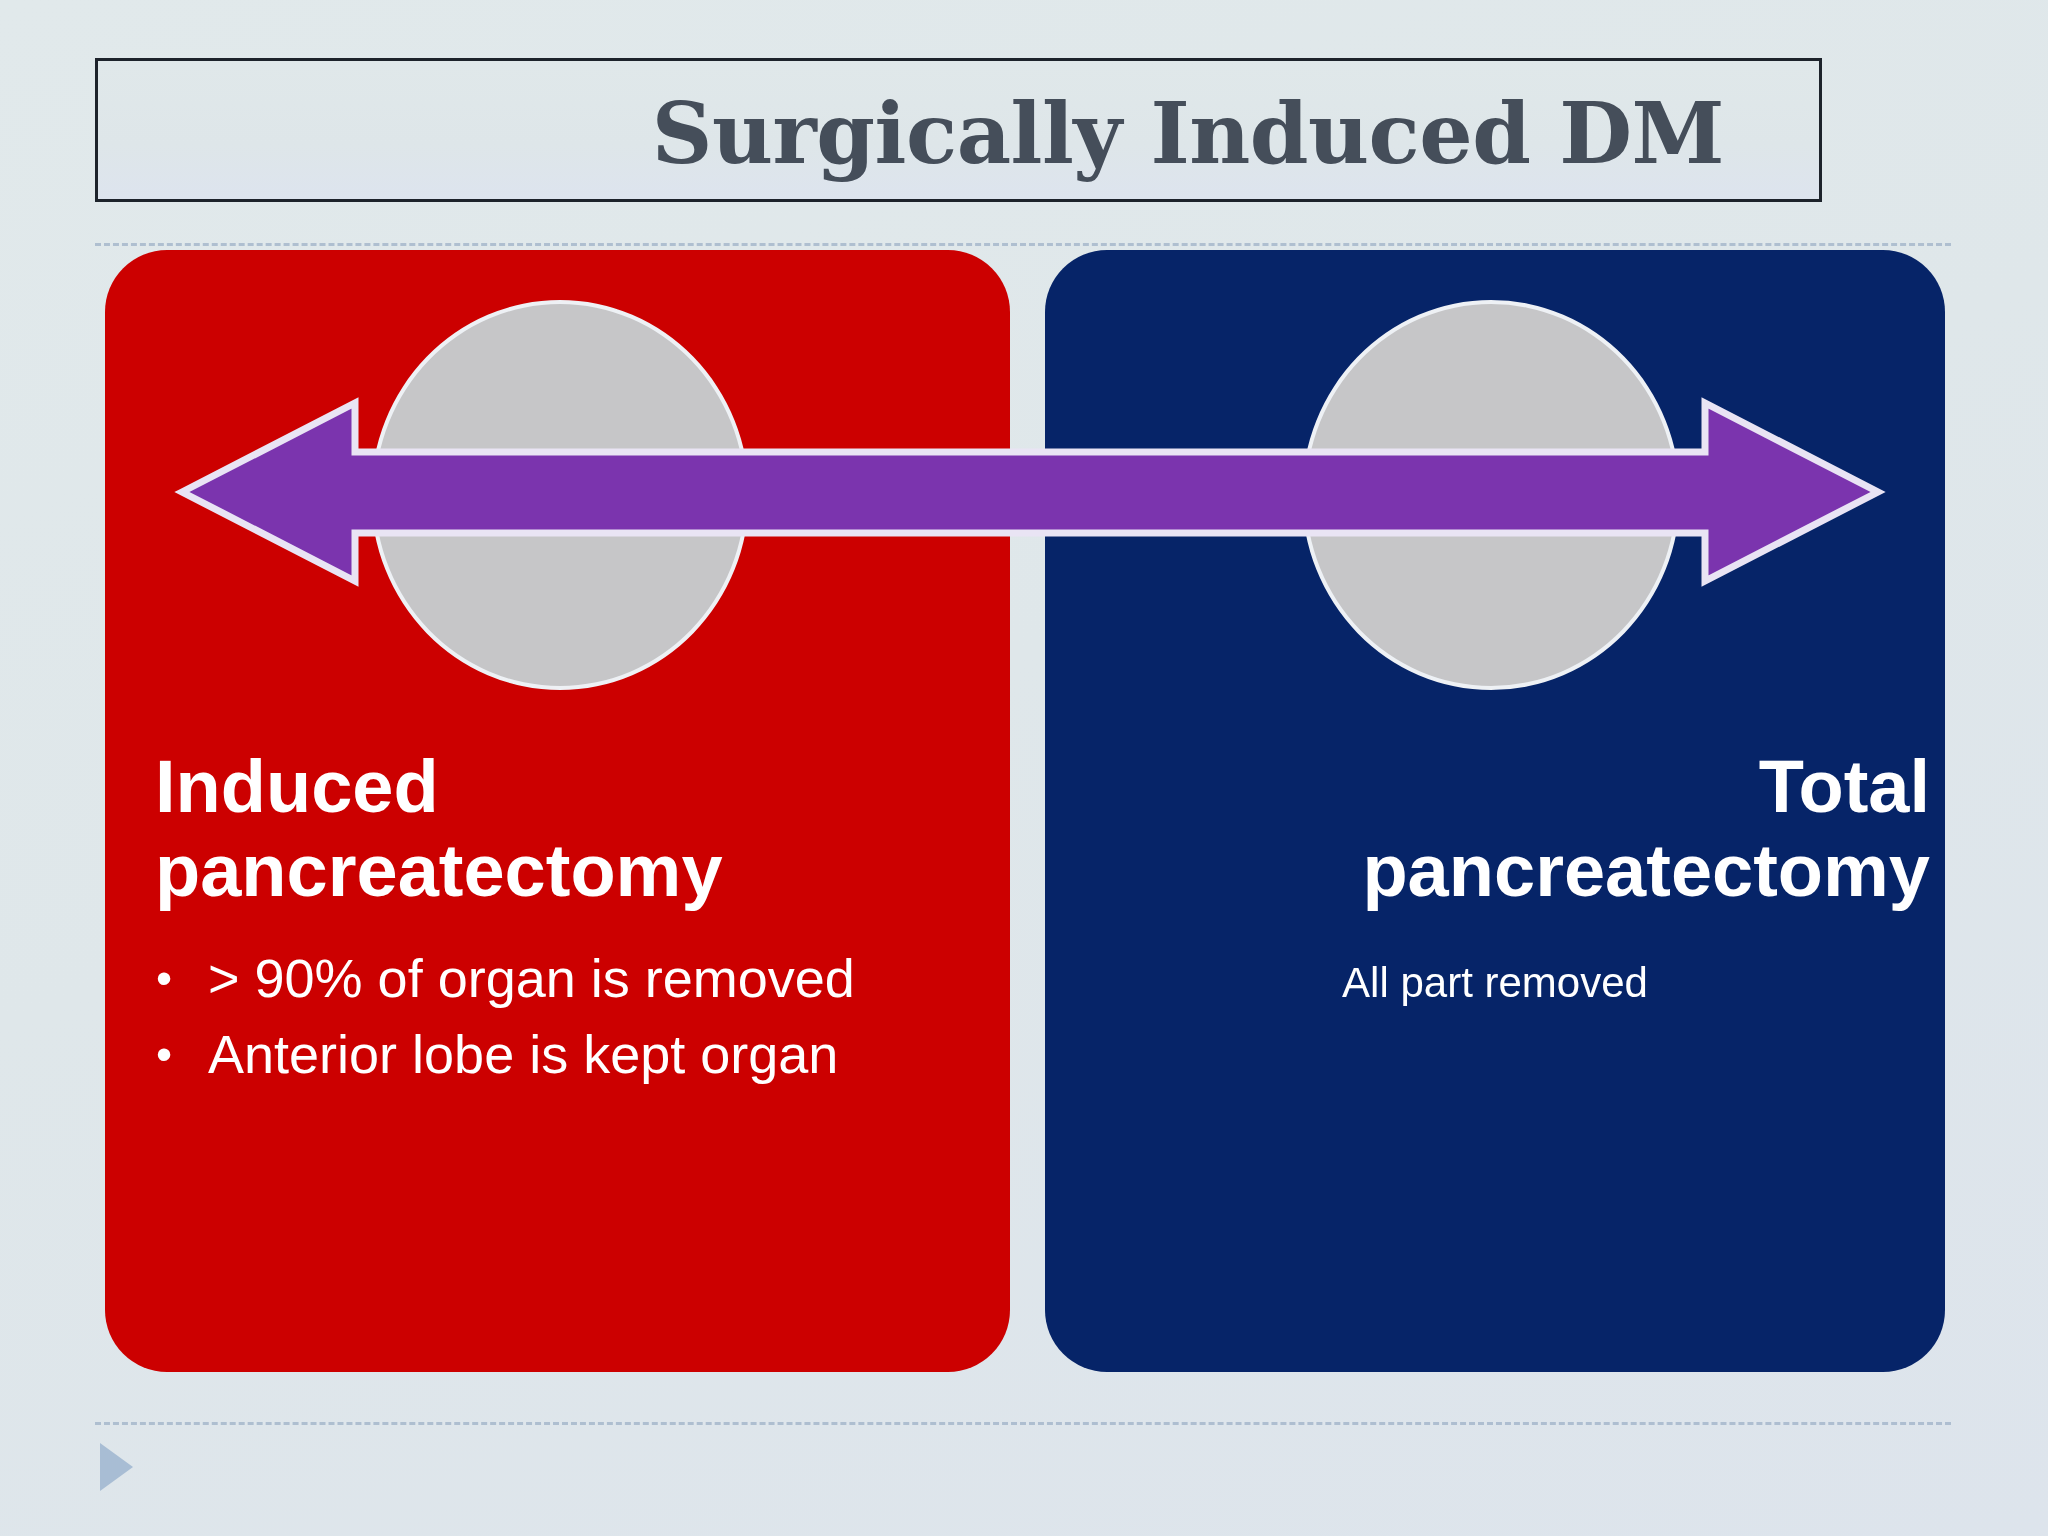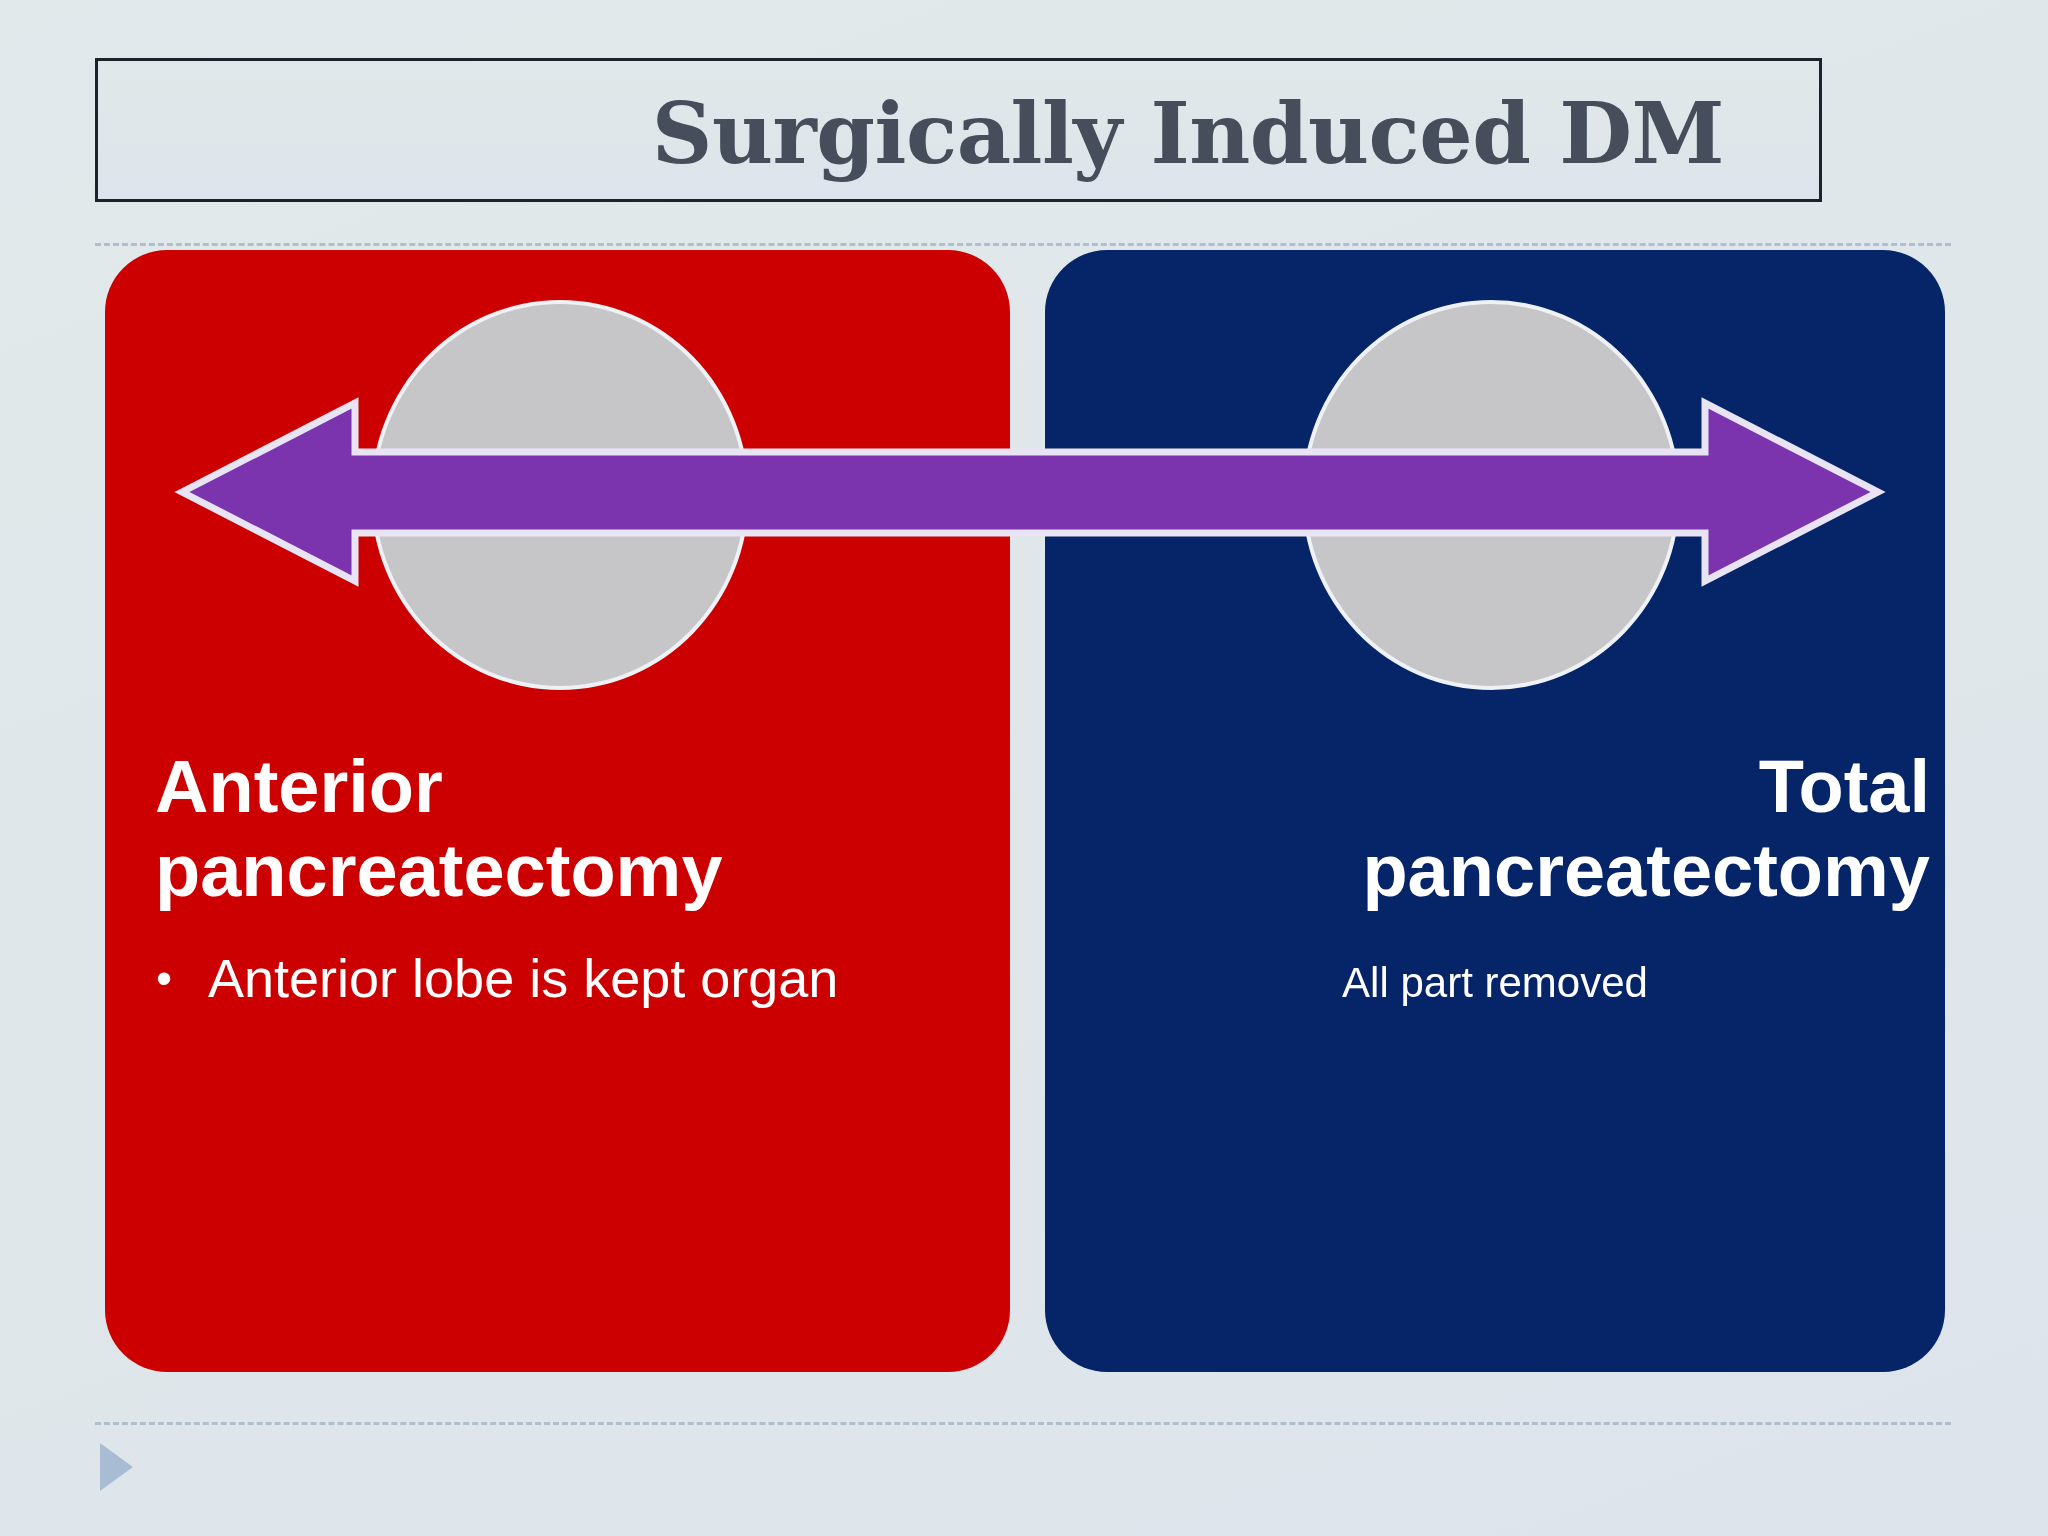--- a/index.html
+++ b/index.html
@@ -192,7 +192,7 @@
   </div>
 
   <div class="card-heading" id="heading-partial">
-    <div>Anterior</div>
+    <div>Induced</div>
     <div>pancreatectomy</div>
   </div>
 

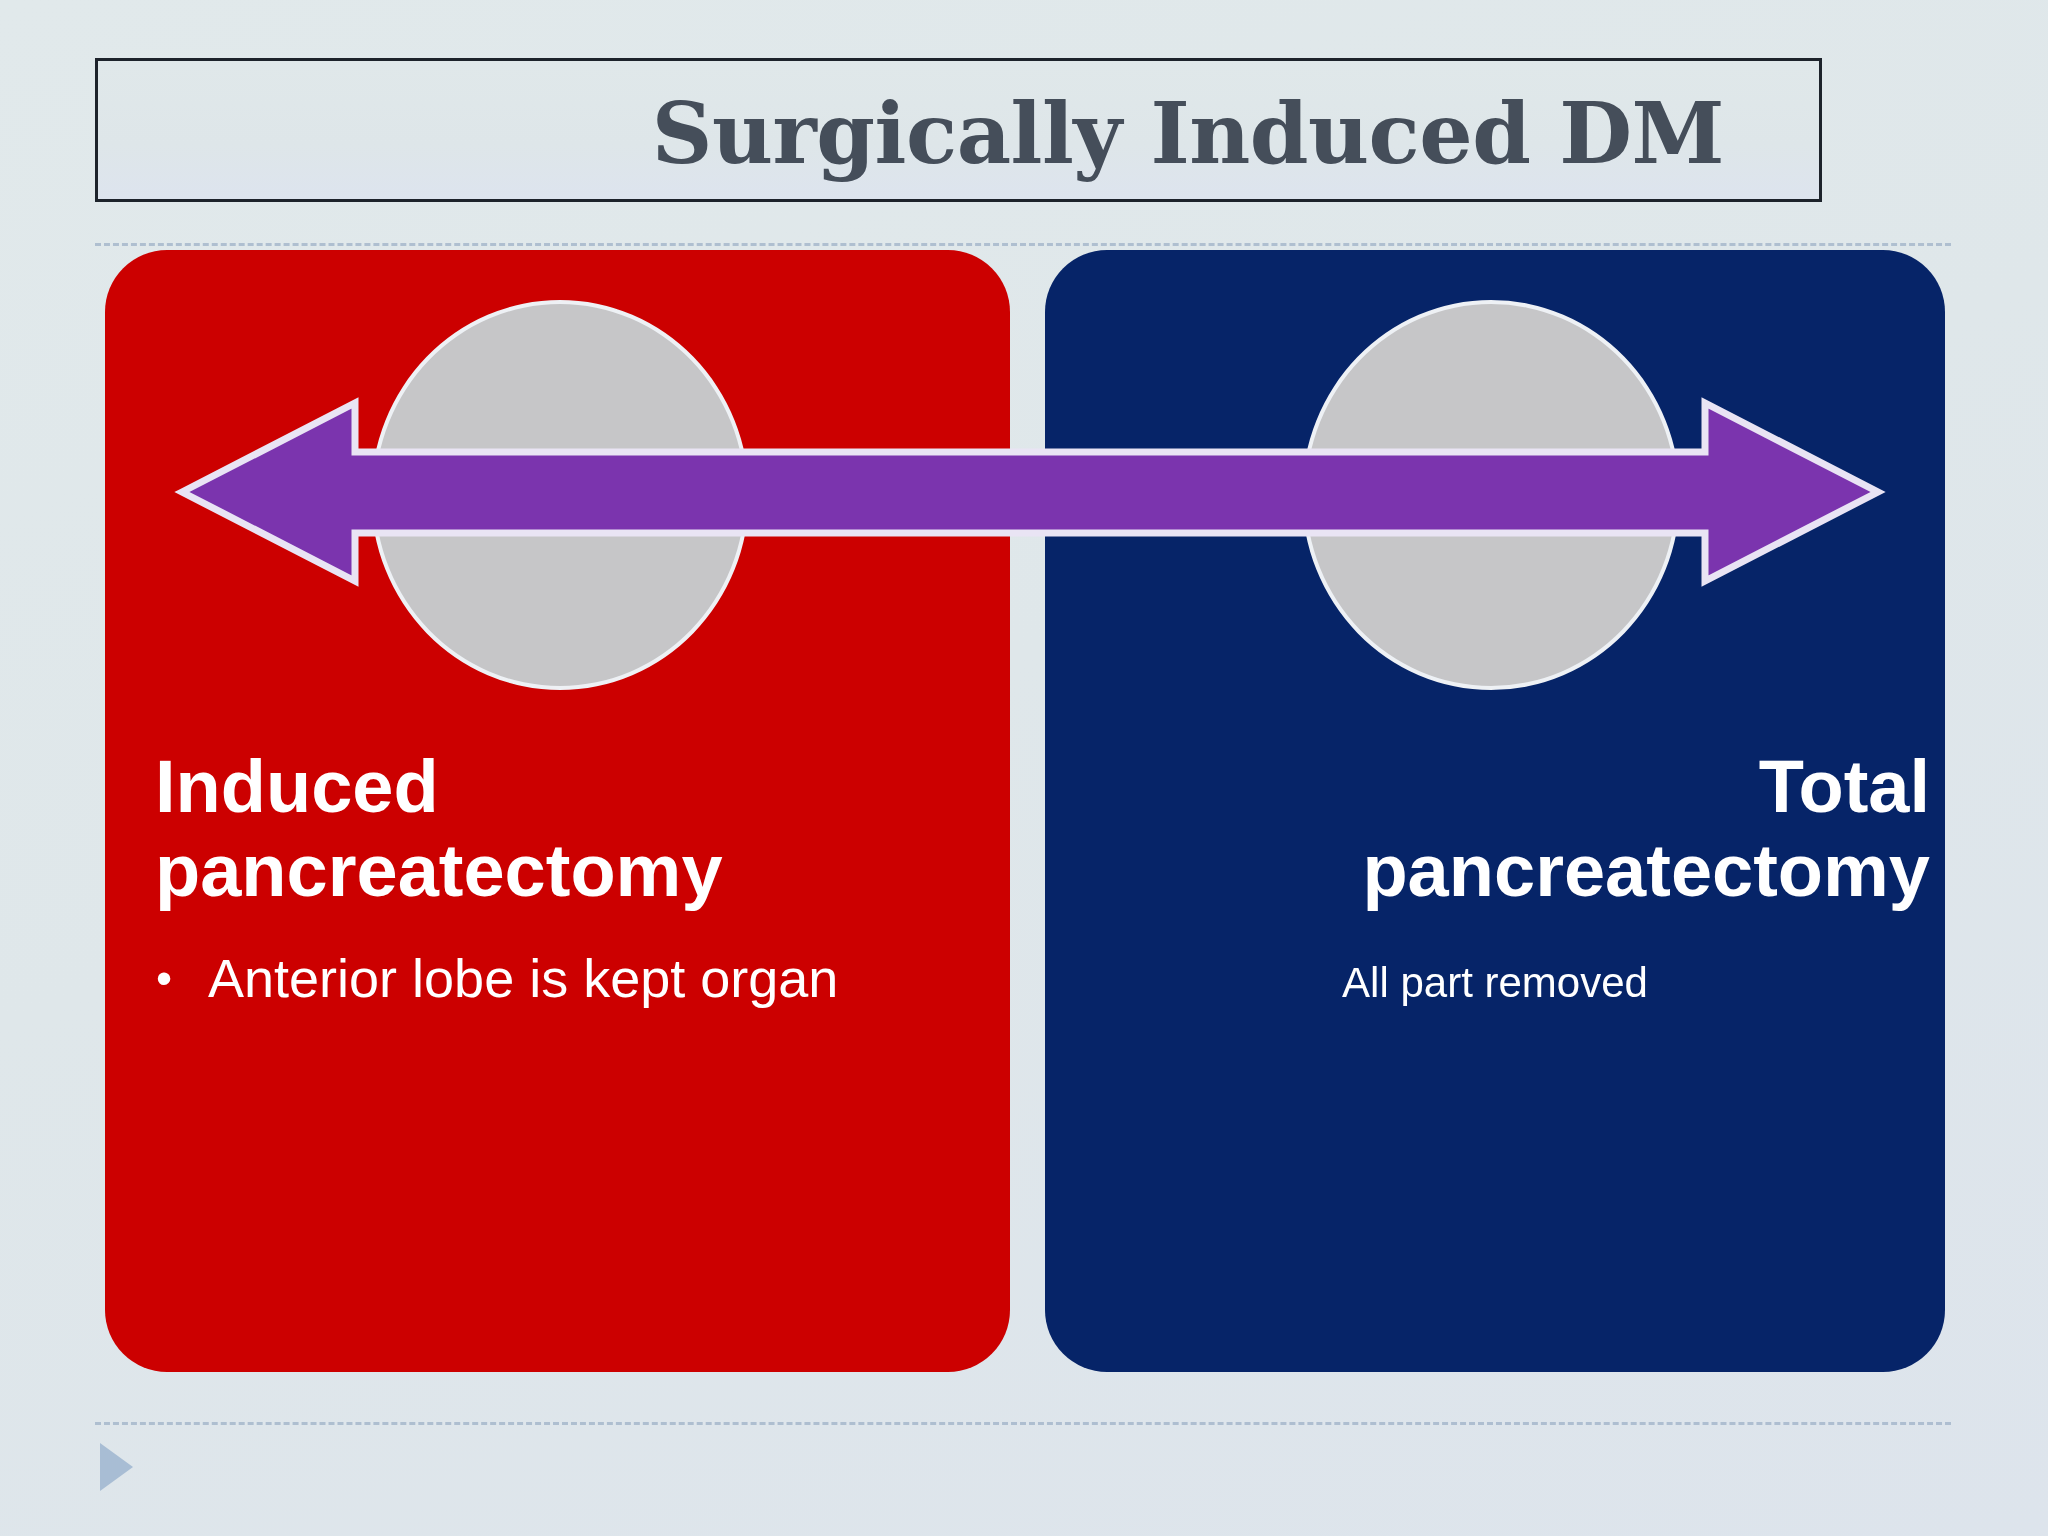--- a/index.html
+++ b/index.html
@@ -197,6 +197,7 @@
   </div>
 
   <ul id="bullets-partial">
+    <li>&gt; 90% of organ is removed</li>
     <li>Anterior lobe is kept organ</li>
   </ul>
 

